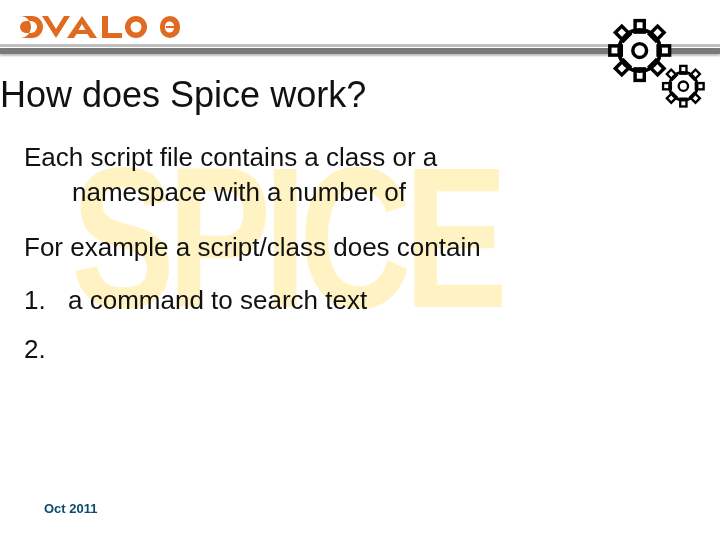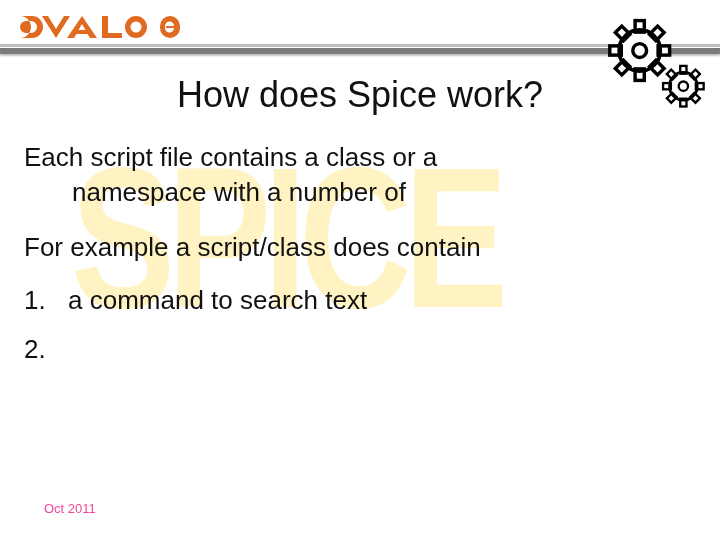--- a/index.html
+++ b/index.html
@@ -45,7 +45,6 @@
     z-index: 5;
   }
   .title {
-    text-align: center;
     font-size: 36px;
     color: #111;
     margin-top: 20px;

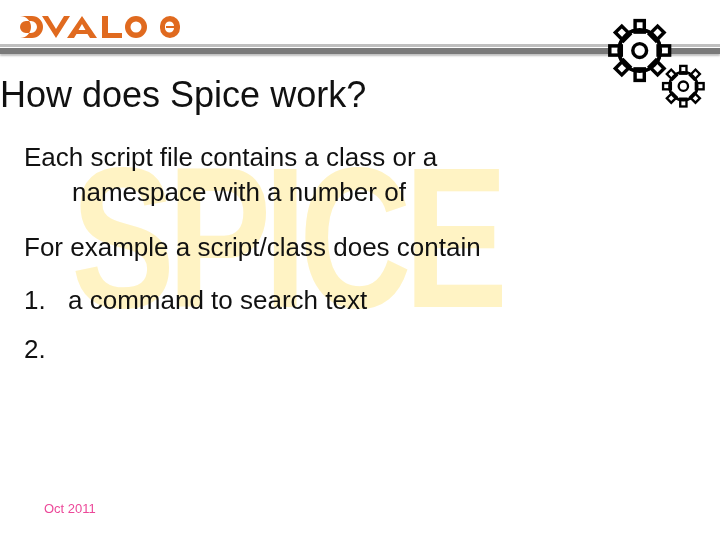--- a/index.html
+++ b/index.html
@@ -83,7 +83,8 @@
     bottom: 24px;
     left: 44px;
     font-size: 13px;
-    color: #ec4899;
+    color: #0c4a6e;
+    font-weight: bold;
   }
   .watermark {
     position: absolute;

